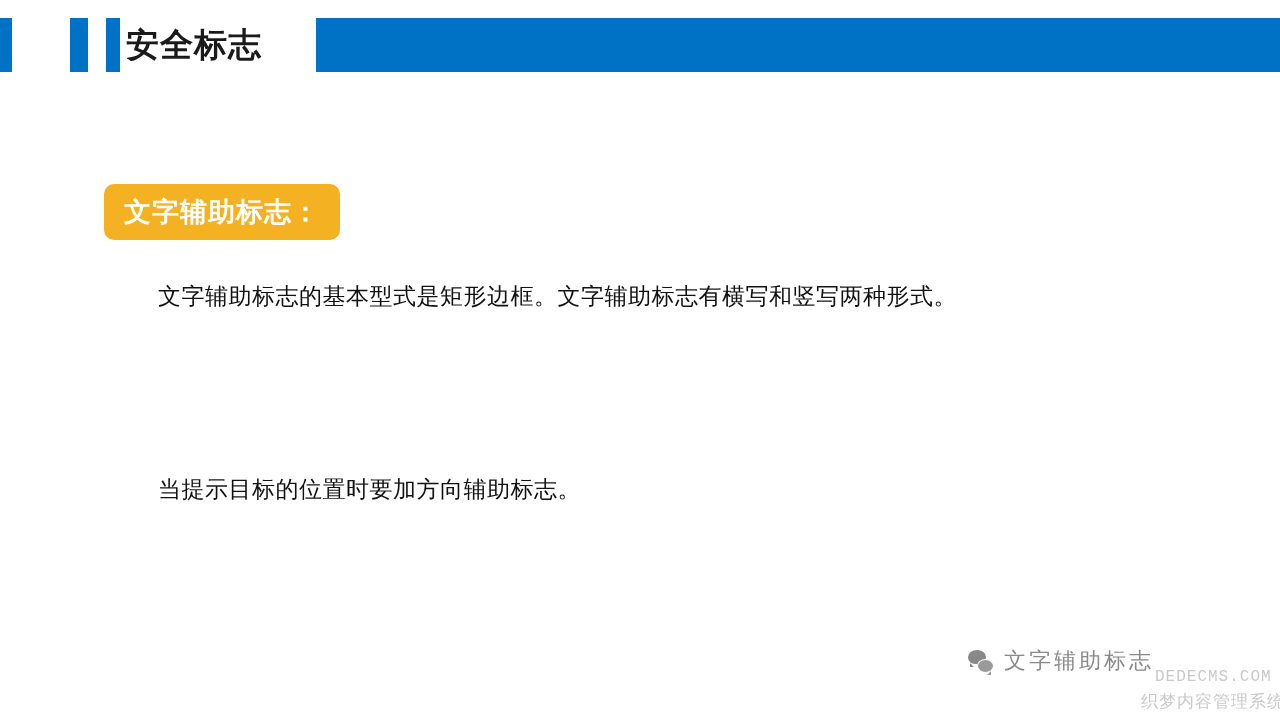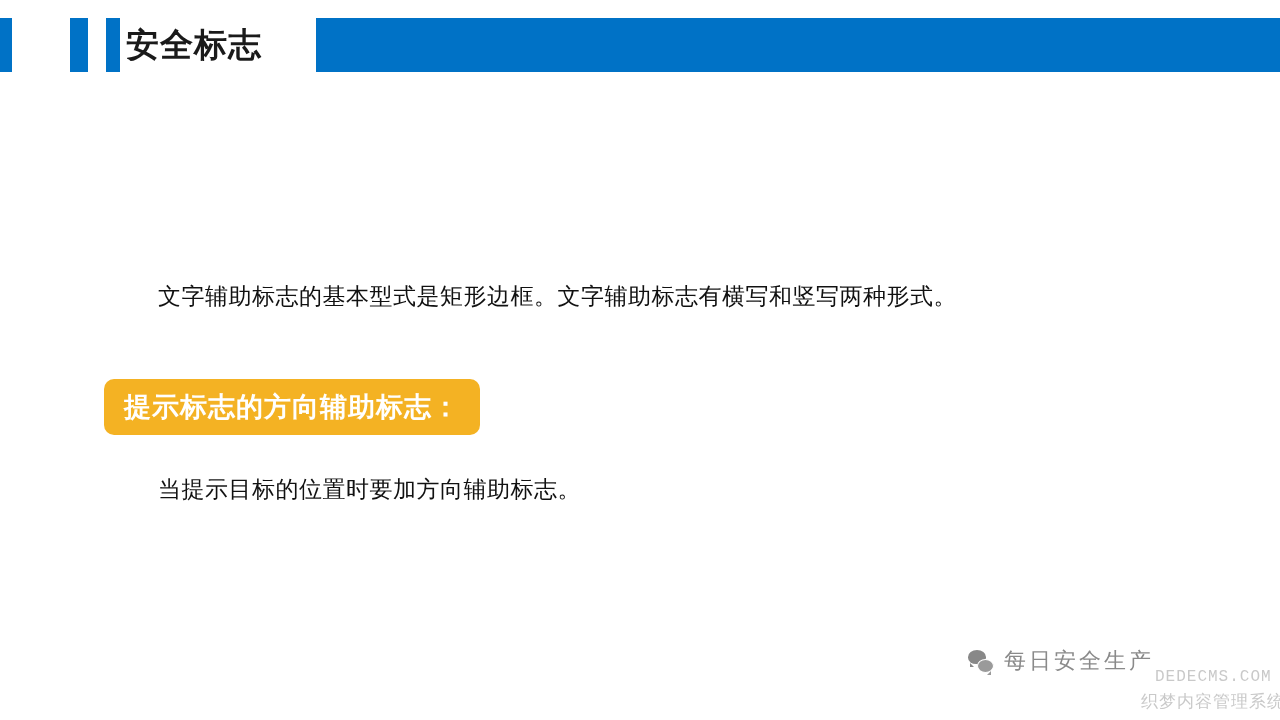--- a/index.html
+++ b/index.html
@@ -185,6 +185,7 @@
 
 <div class="content">
 
+  <div class="pill pill-1">文字辅助标志：</div>
   <div class="body-text text-1">文字辅助标志的基本型式是矩形边框。文字辅助标志有横写和竖写两种形式。</div>
 
   <div class="pill pill-2">提示标志的方向辅助标志：</div>

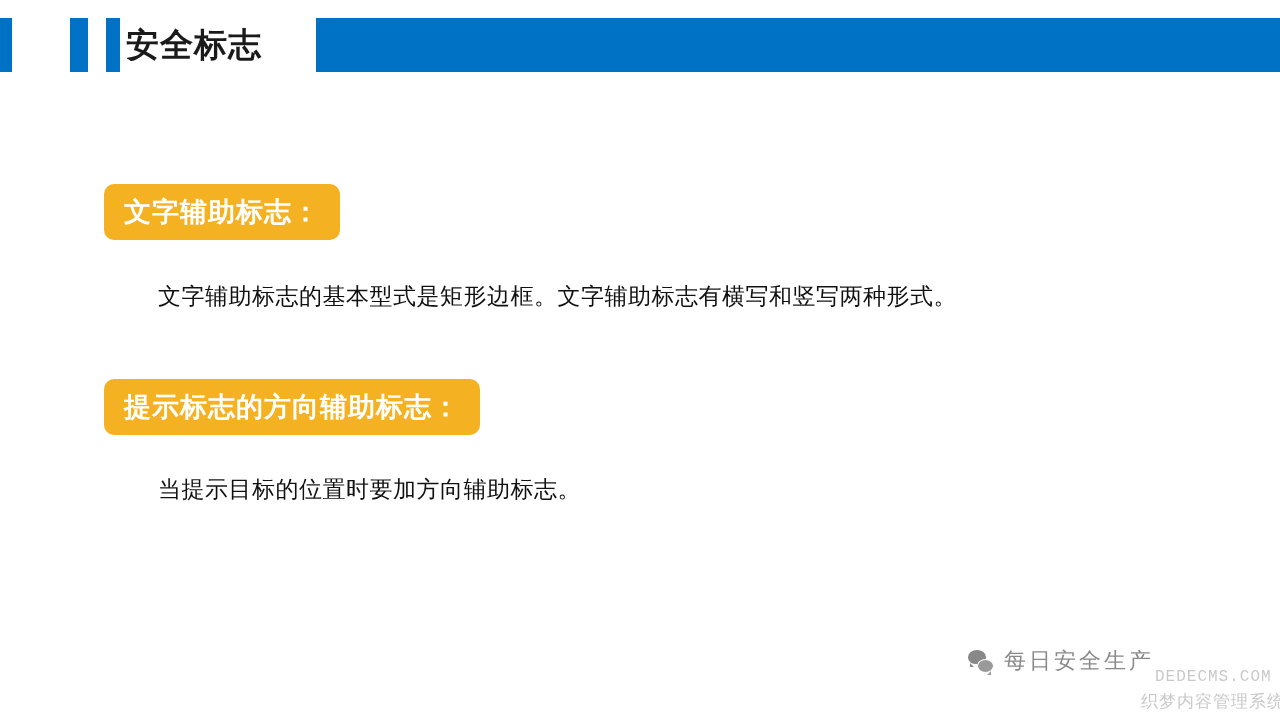--- a/index.html
+++ b/index.html
@@ -188,7 +188,6 @@
   <div class="pill pill-1">文字辅助标志：</div>
   <div class="body-text text-1">文字辅助标志的基本型式是矩形边框。文字辅助标志有横写和竖写两种形式。</div>
 
-  <div class="pill pill-2">提示标志的方向辅助标志：</div>
   <div class="body-text text-2">当提示目标的位置时要加方向辅助标志。</div>
 
   <div class="wechat-mark">

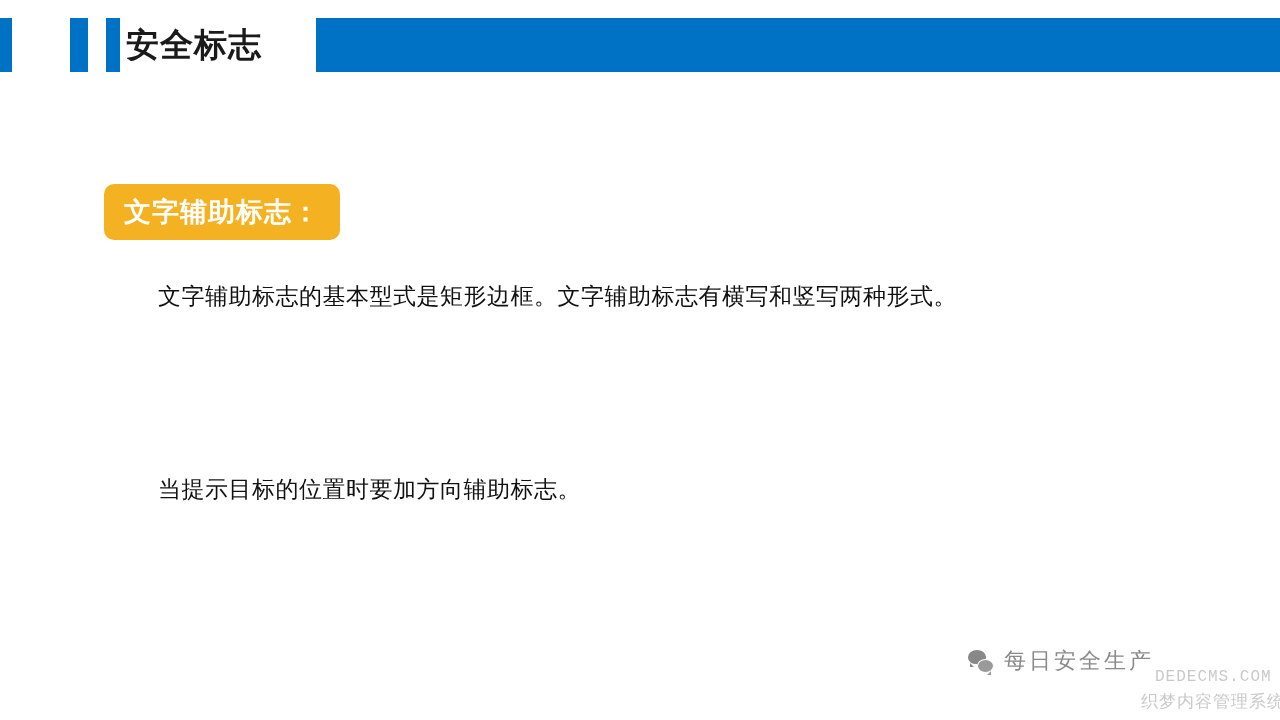--- a/index.html
+++ b/index.html
@@ -195,7 +195,7 @@
       <span class="bub-a"></span>
       <span class="bub-b"></span>
     </span>
-    <span class="wechat-text">每日安全生产</span>
+    <span class="wechat-text">文字辅助标志</span>
   </div>
 
   <div class="dede-mark">DEDECMS.COM</div>

